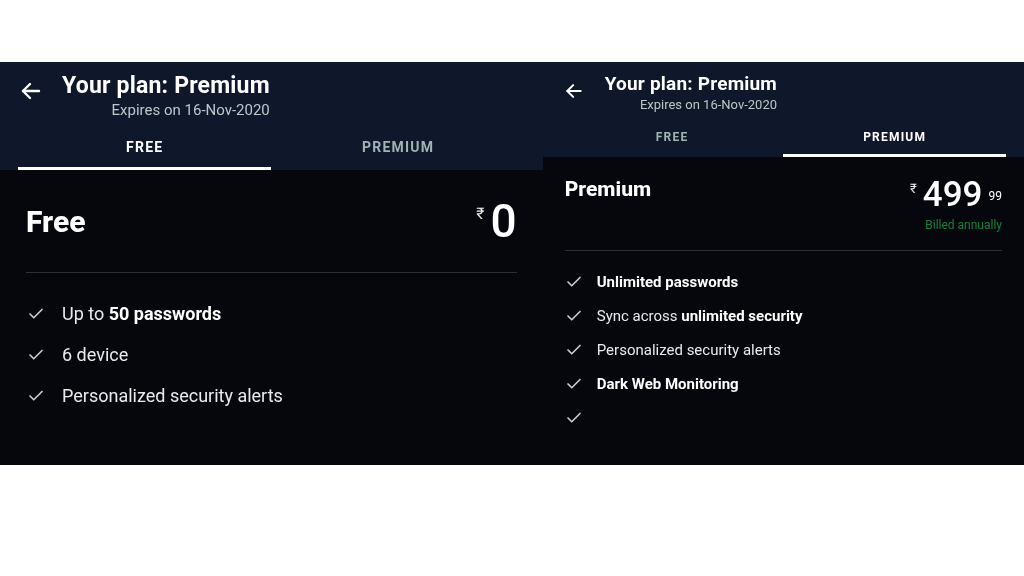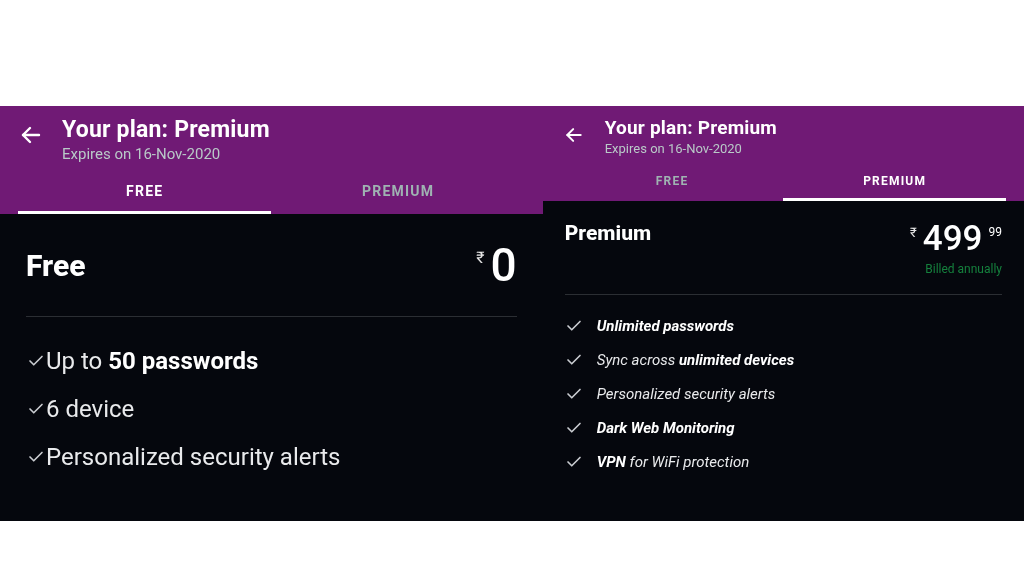--- a/index.html
+++ b/index.html
@@ -26,10 +26,9 @@
 
   
   .hdr {
-    background: #701a75;
+    background: #0f172a;
     color: #fff;
     padding: 10px 18px 0 18px;
-    margin-top: 44px;
   }
   .hdr-top {
     display: flex;

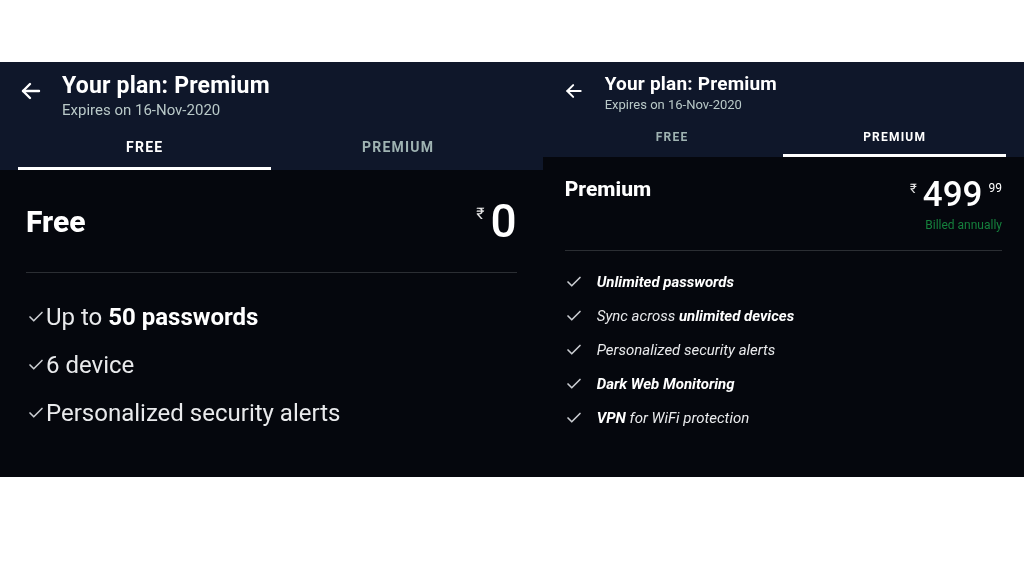--- a/index.html
+++ b/index.html
@@ -52,6 +52,7 @@
     font-size: 15px;
     color: #b9c9c8;
     margin-top: 2px;
+    text-align: right;
   }
   .panel-right .hdr-text .title { font-size: 19px; }
   .panel-right .hdr-text .subtitle { font-size: 13px; }

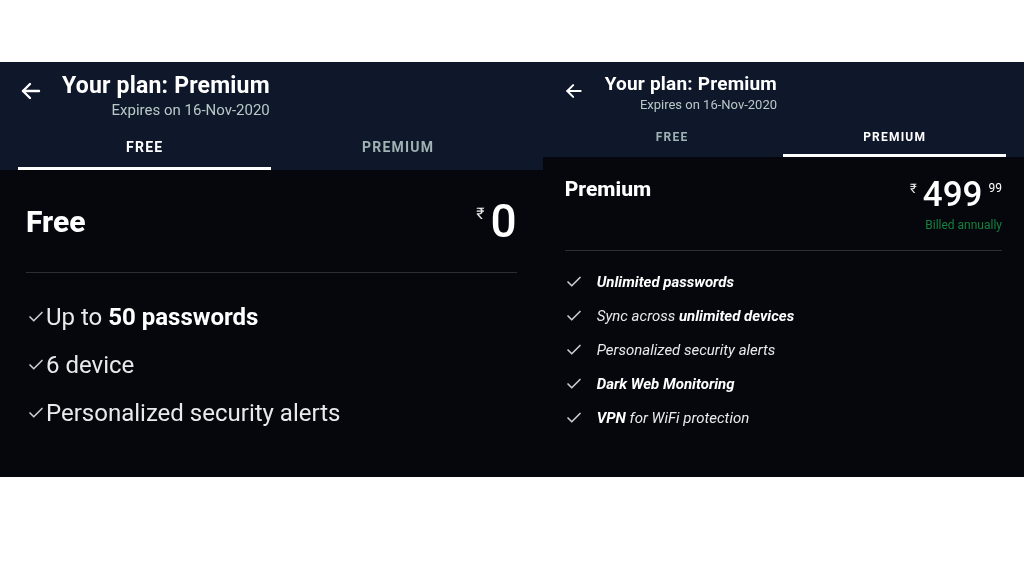--- a/index.html
+++ b/index.html
@@ -122,7 +122,7 @@
   }
   .cents {
     font-size: 15px;
-    margin-top: 4px;
+    margin-top: 12px;
     text-align: right;
   }
   .panel-right .currency { font-size: 13px; margin-top:4px; }

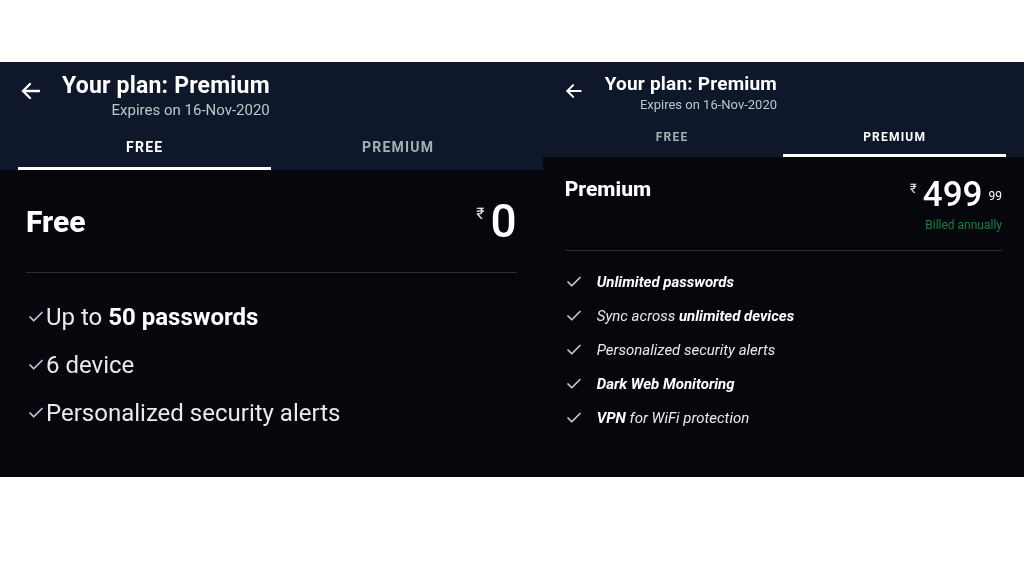--- a/index.html
+++ b/index.html
@@ -149,7 +149,7 @@
     font-size: 24px;
     color: #e9eaec;
   }
-  .panel-right .features li { font-size: 15px; gap: 14px; padding: 8px 0; font-style: italic; }
+  .panel-right .features li { font-size: 15px; gap: 14px; padding: 8px 0; }
   .features b { font-weight: 700; color:#fff; }
   .check-icon {
     width: 20px; height: 20px; flex:none;

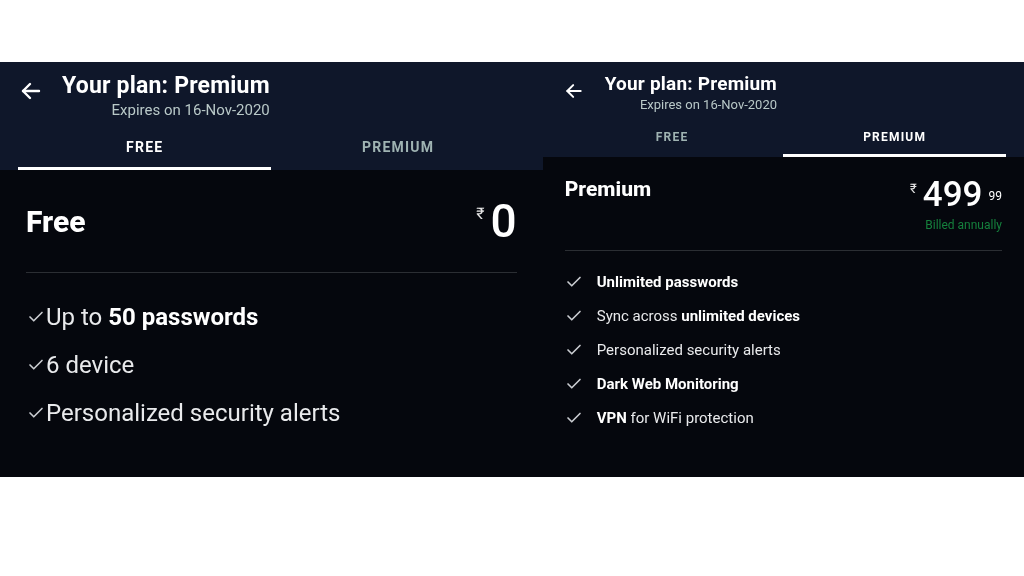--- a/index.html
+++ b/index.html
@@ -145,8 +145,9 @@
   .features li {
     display: flex;
     align-items: center;
+    gap: 16px;
     padding: 10px 0;
-    font-size: 24px;
+    font-size: 18px;
     color: #e9eaec;
   }
   .panel-right .features li { font-size: 15px; gap: 14px; padding: 8px 0; }

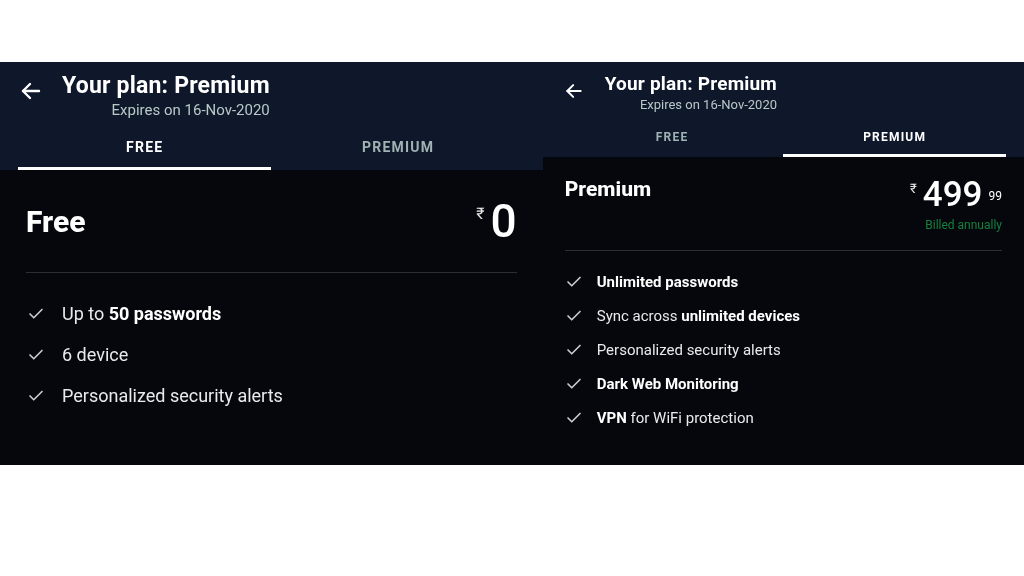--- a/index.html
+++ b/index.html
@@ -272,7 +272,7 @@
                 <polyline points="4 12 9 17 20 6"></polyline>
               </svg>
             </span>
-            <span>Sync across <b>unlimited devices</b></span>
+            <span>Sync across <b>unlimited security</b></span>
           </li>
           <li>
             <span class="check-icon">

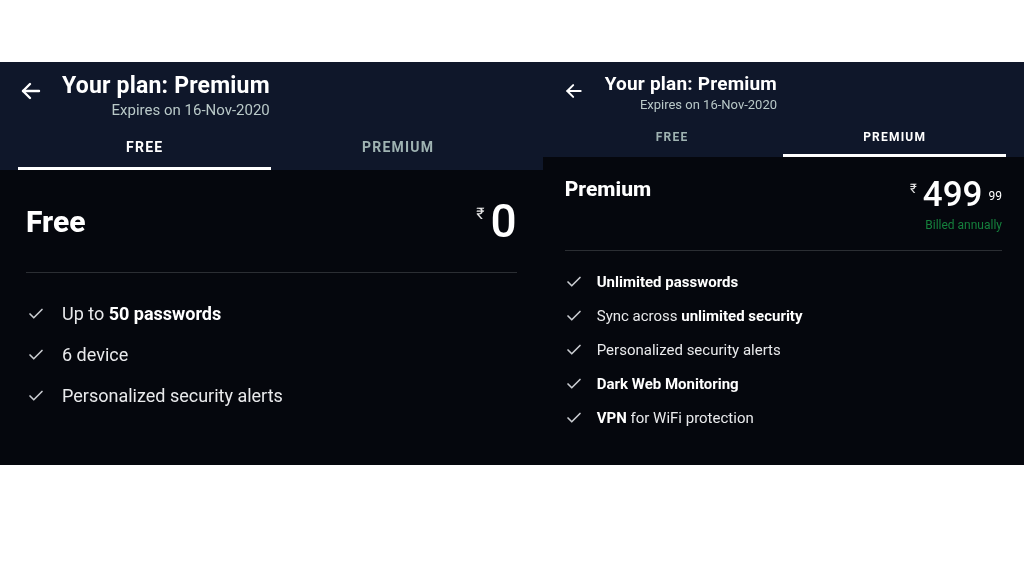--- a/index.html
+++ b/index.html
@@ -296,7 +296,6 @@
                 <polyline points="4 12 9 17 20 6"></polyline>
               </svg>
             </span>
-            <span><b>VPN</b> for WiFi protection</span>
           </li>
         </ul>
     </div>

